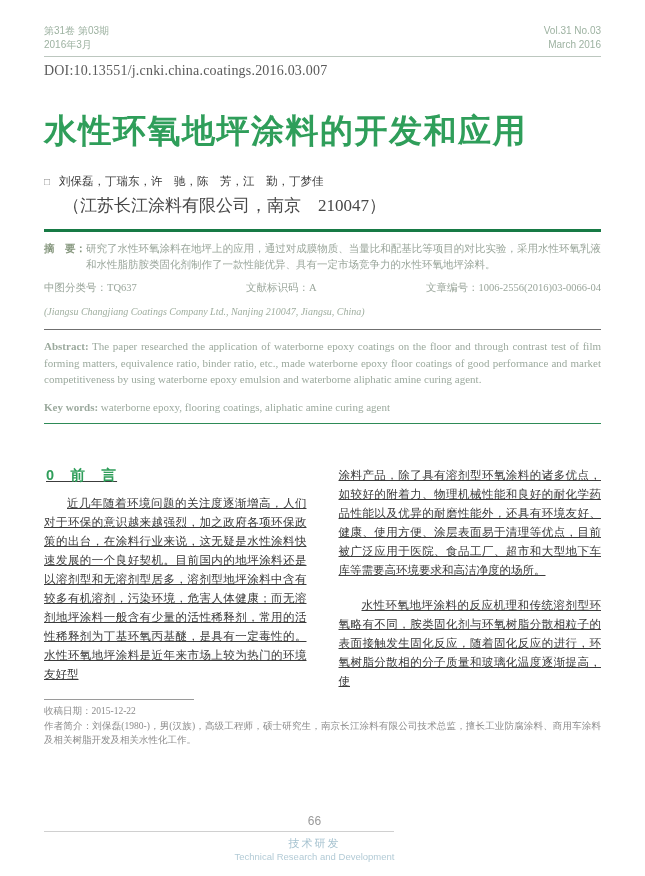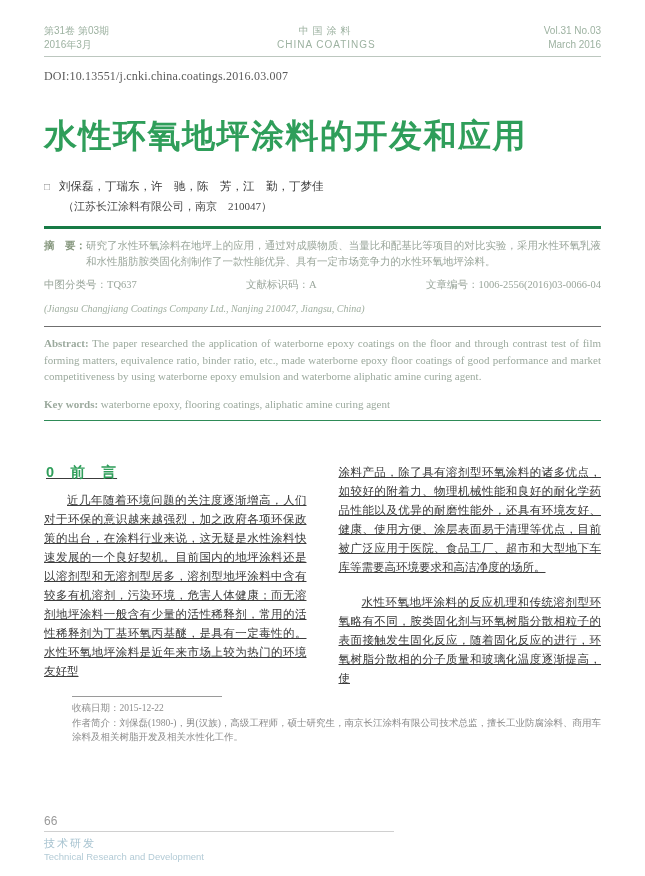--- a/index.html
+++ b/index.html
@@ -85,10 +85,6 @@
       <div>第31卷 第03期</div>
       <div>2016年3月</div>
     </div>
-    <div class="jh-center">
-      <div class="jh-cn">中国涂料</div>
-      <div class="jh-en">CHINA COATINGS</div>
-    </div>
     <div class="jh-right">
       <div>Vol.31 No.03</div>
       <div>March 2016</div>

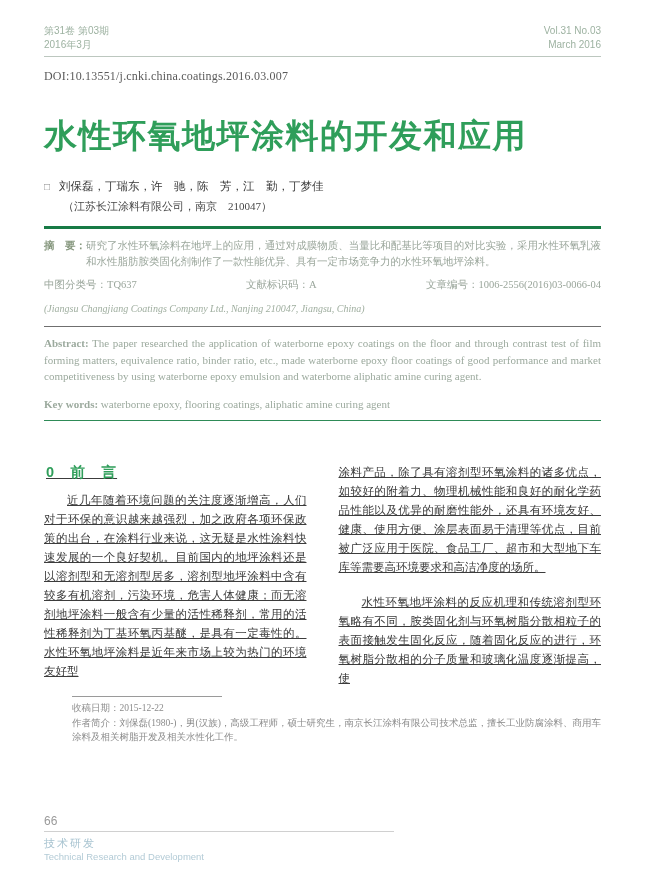--- a/index.html
+++ b/index.html
@@ -21,7 +21,7 @@
   .jh-right{text-align:right;}
   .jh-cn{letter-spacing:4px;}
   .jh-en{letter-spacing:1px;}
-  .doi{margin-top:12px;font-size:12px;color:#5a5a5a;letter-spacing:.2px;}
+  .doi{margin-top:6px;font-size:14px;color:#5a5a5a;letter-spacing:.2px;}
   
   .cn-title{
     margin:30px 0 0 0;font-size:33px;font-weight:900;letter-spacing:1.5px;

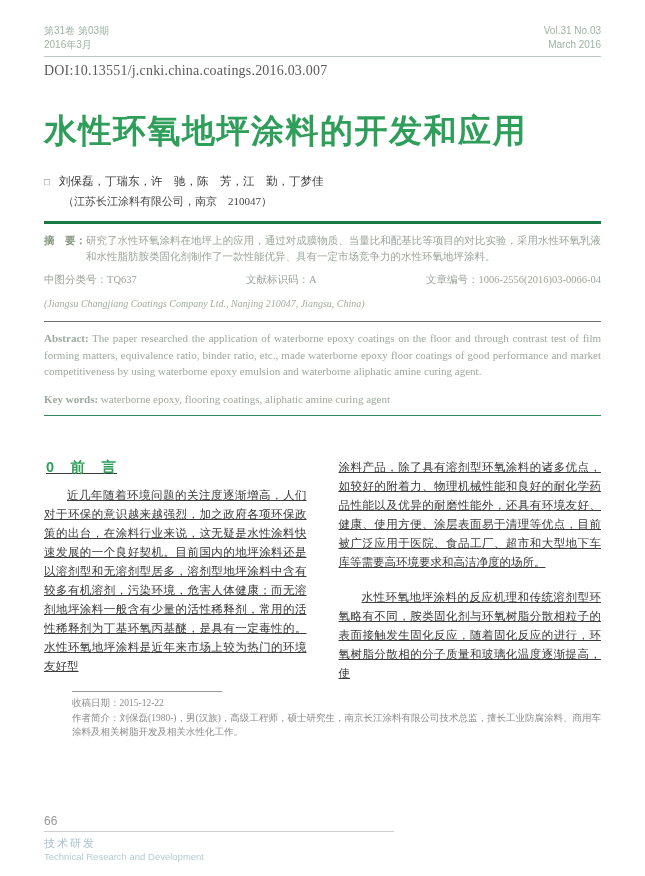--- a/index.html
+++ b/index.html
@@ -30,7 +30,7 @@
   }
   .authors-cn{margin-top:20px;font-size:11.5px;color:#3a3a3a;display:flex;gap:9px;align-items:baseline;}
   .authors-cn .sq{color:#8a8a8a;font-size:10px;}
-  .affil-cn{margin-top:5px;padding-left:19px;font-size:11px;color:#474747;}
+  .affil-cn{margin-top:5px;padding-left:19px;font-size:17px;color:#474747;}
   .rule-green-thick{margin-top:12px;height:3px;background:#177a45;}
   
   .abs-cn{margin-top:9px;font-size:10.5px;line-height:16px;color:#9aa69b;}

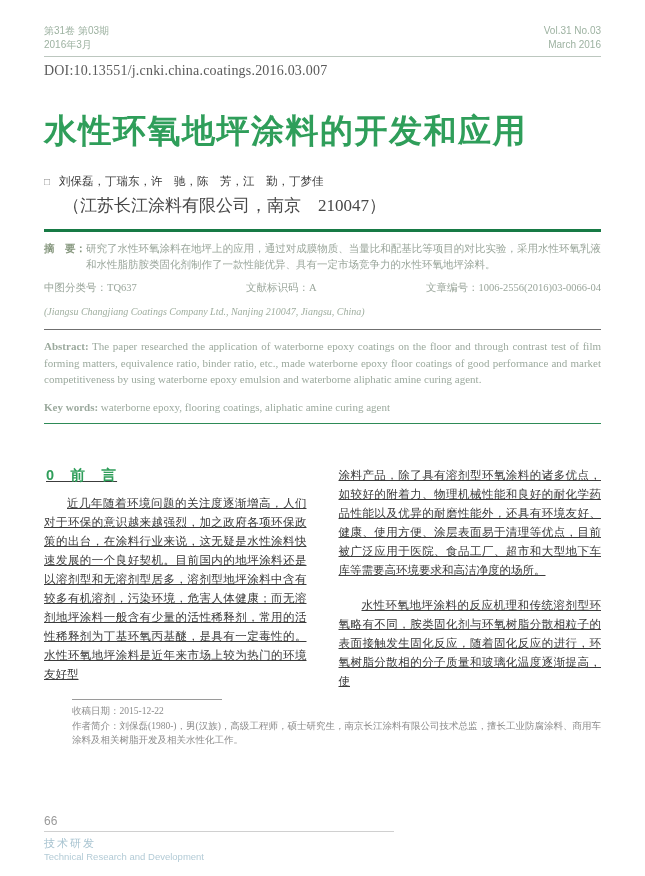--- a/index.html
+++ b/index.html
@@ -65,7 +65,7 @@
   .para-noindent{margin:0;}
   .col p + p{margin-top:16px;}
   
-  .footnote{margin-top:8px;margin-left:28px;}
+  .footnote{margin-top:8px;}
   .fn-sep{width:150px;border-top:1px solid #9a9a9a;margin-bottom:4px;}
   .fn-line{font-size:9.5px;line-height:14.5px;color:#8b8b8b;text-align:justify;}
   

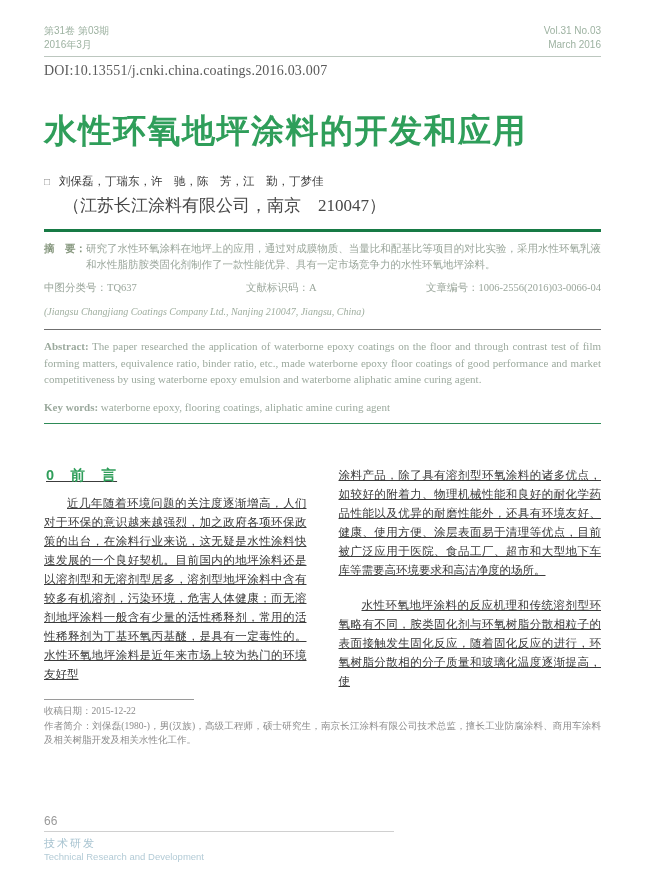--- a/index.html
+++ b/index.html
@@ -69,7 +69,7 @@
   .fn-sep{width:150px;border-top:1px solid #9a9a9a;margin-bottom:4px;}
   .fn-line{font-size:9.5px;line-height:14.5px;color:#8b8b8b;text-align:justify;}
   
-  .pfooter{position:absolute;left:44px;right:60px;bottom:14px;}
+  .pfooter{position:absolute;left:44px;right:60px;bottom:14px;text-align:center;}
   .pnum{font-size:12px;color:#9a9a9a;font-family:"Liberation Sans","DejaVu Sans",sans-serif;}
   .pf-line{width:350px;border-top:1px solid #d0d0d0;margin:3px 0 4px 0;}
   .pf-cn{font-size:11px;color:#a7c3d0;letter-spacing:2px;}

